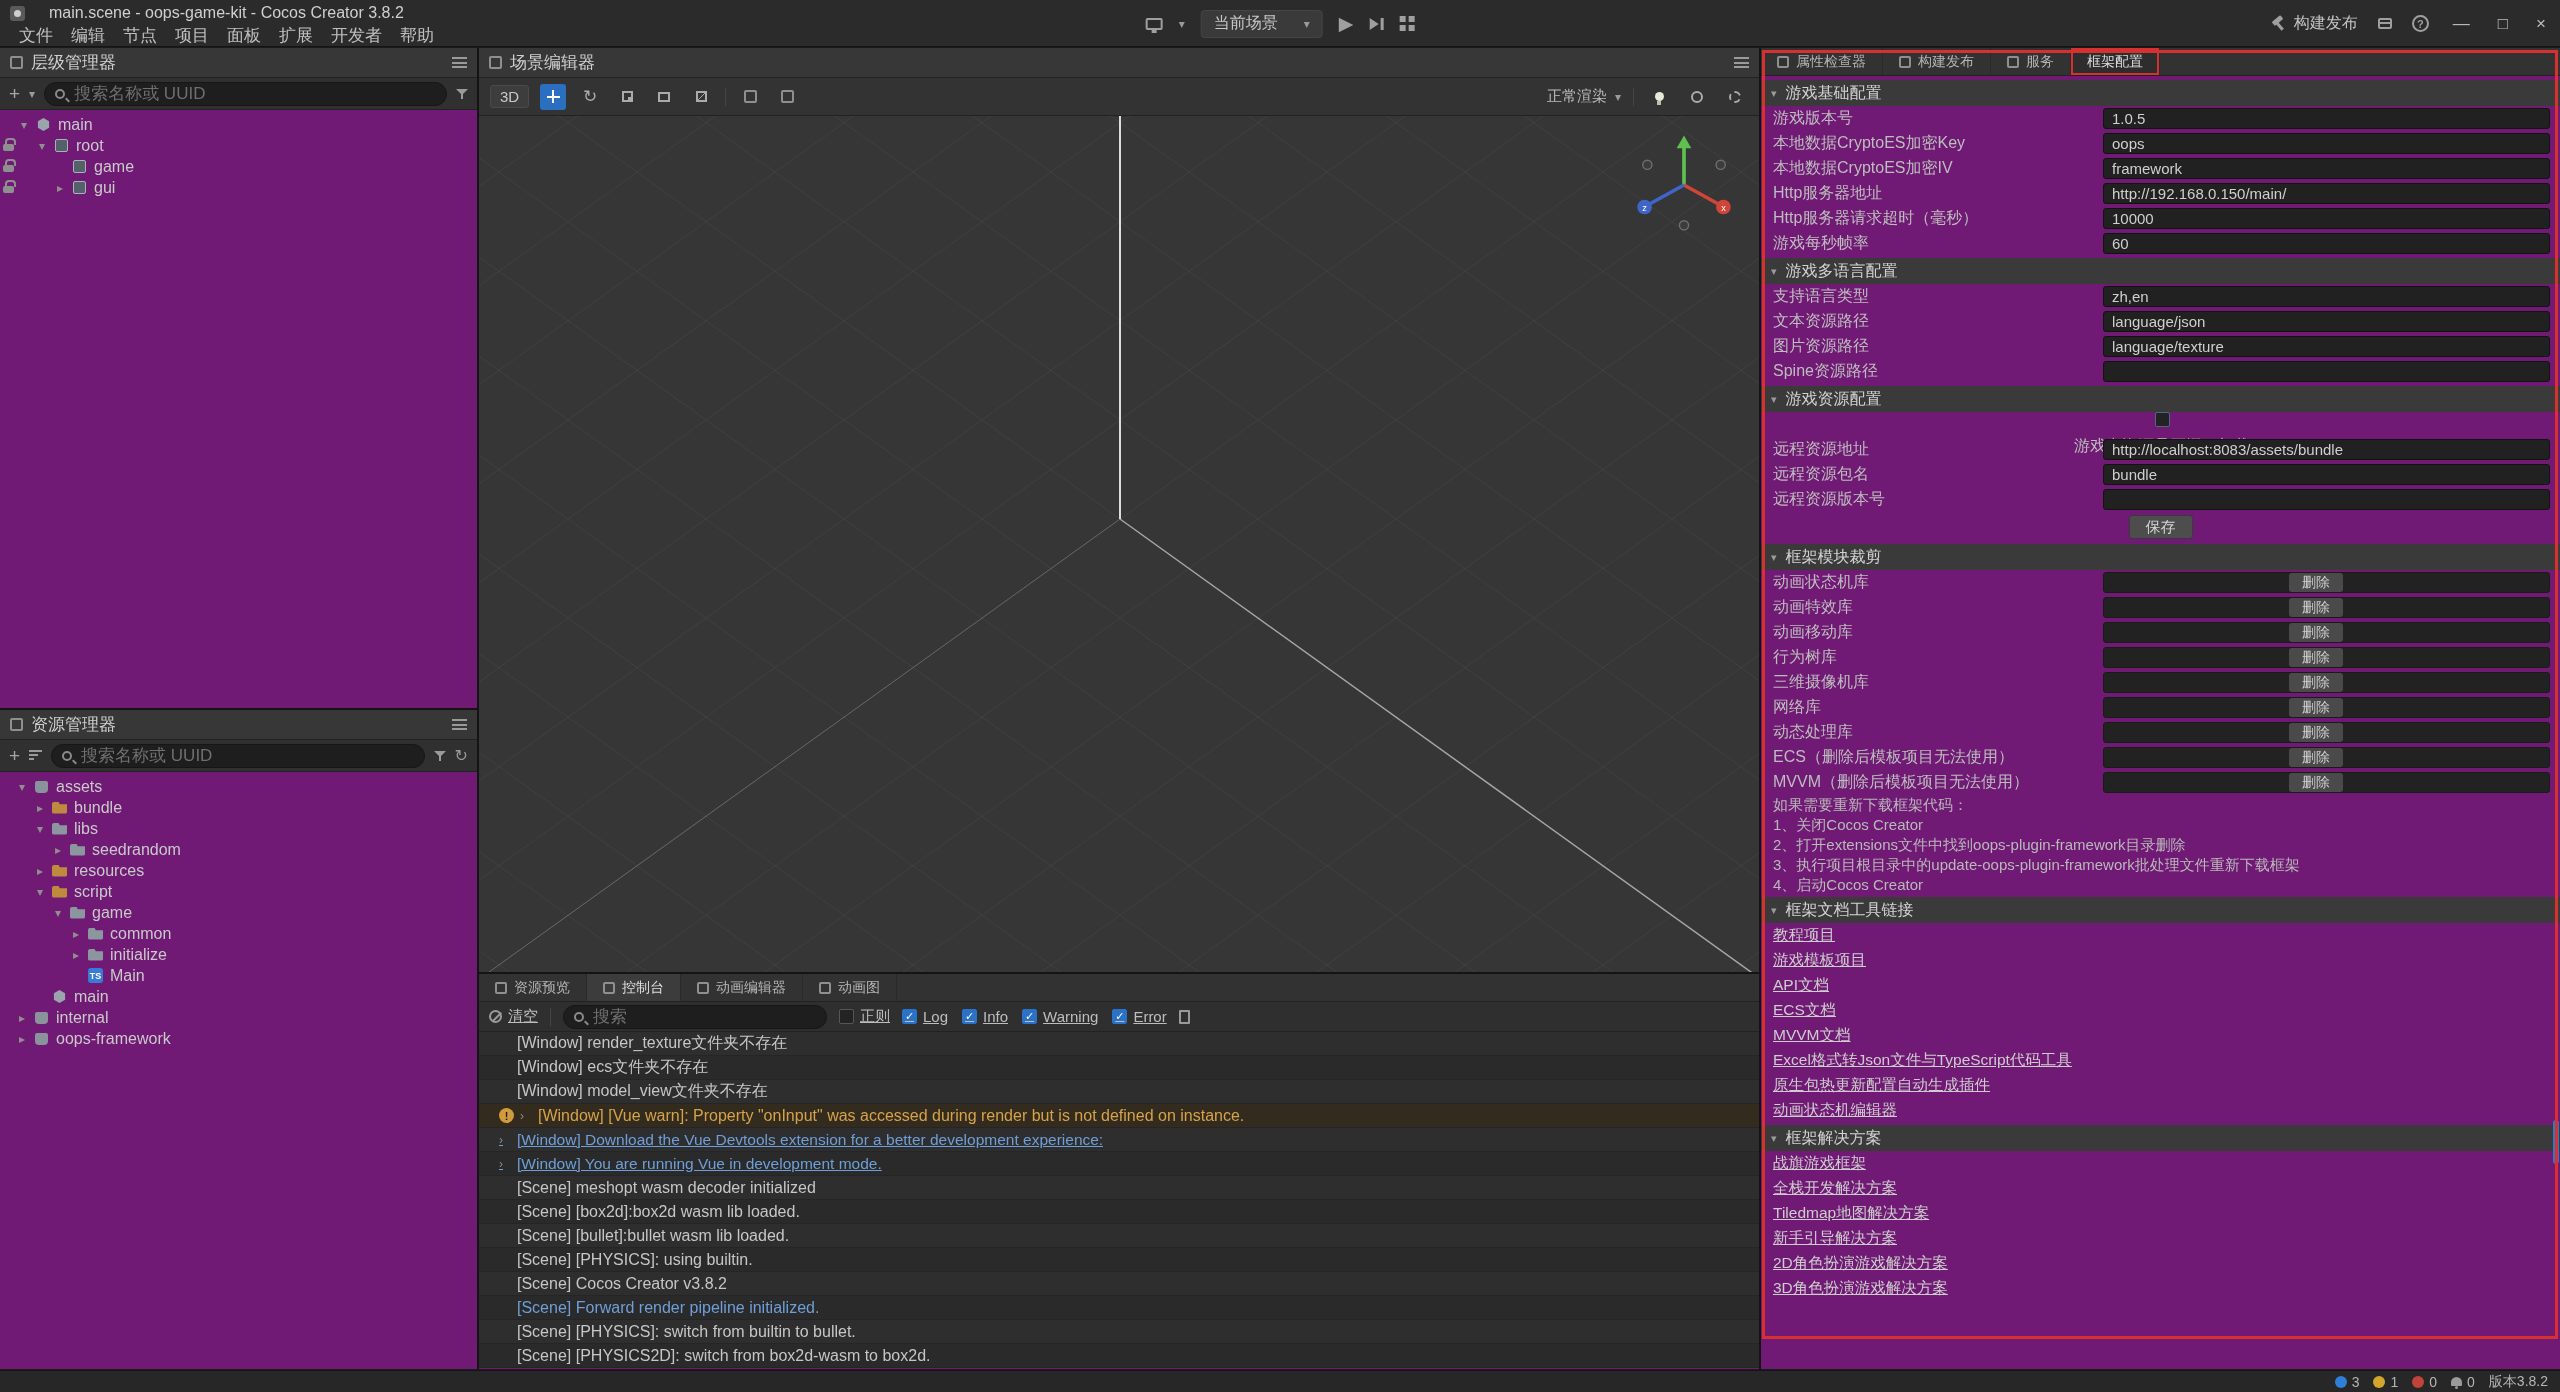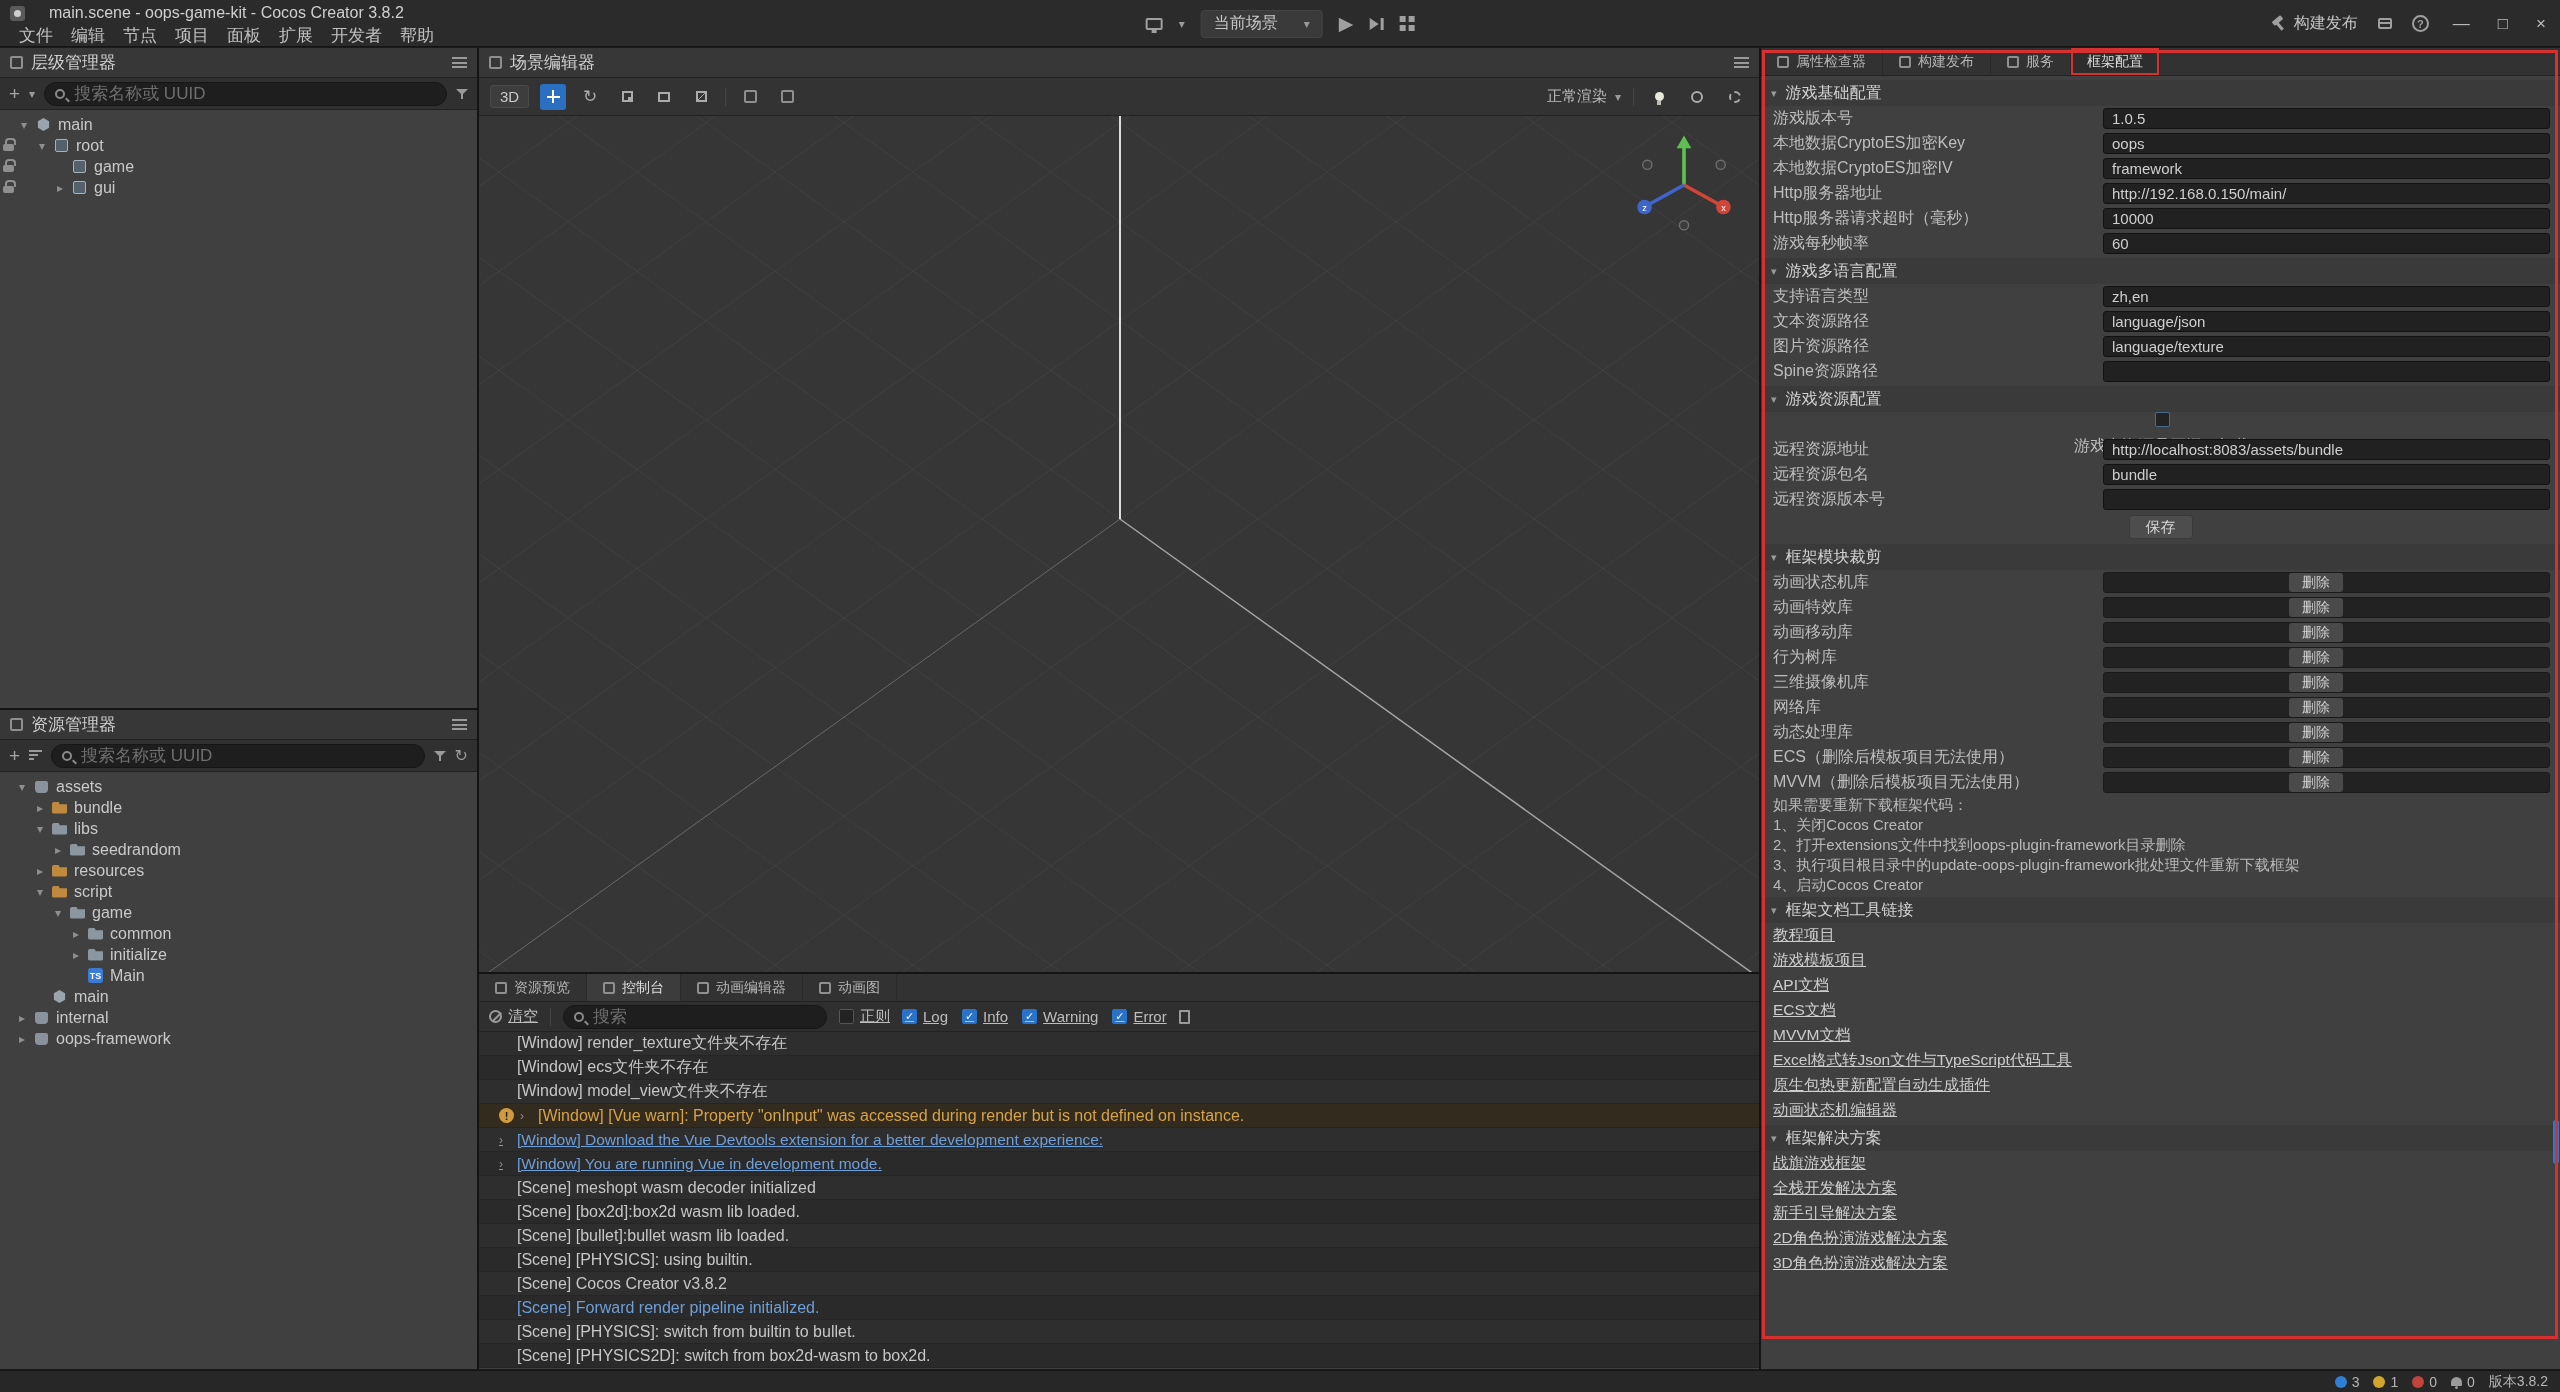--- a/index.html
+++ b/index.html
@@ -42,7 +42,7 @@
   .col-left{width:477px;display:flex;flex-direction:column;gap:2px;}
   .col-center{width:1280px;display:flex;flex-direction:column;gap:2px;}
   .col-right{flex:1;position:relative;}
-  .panel{background:#404040;display:flex;flex-direction:column;min-height:0;overflow:hidden;}
+  .panel{background:#701a75;display:flex;flex-direction:column;min-height:0;overflow:hidden;}
   .panel-header{height:30px;flex:0 0 30px;background:#373737;display:flex;align-items:center;gap:8px;padding:0 10px;font-size:17px;color:#d0d0d0;border-bottom:1px solid #222;}
   .spacer{flex:1;}
   .gi-sq{width:13px;height:13px;border:2px solid #8f8f8f;border-radius:2px;display:inline-block;}

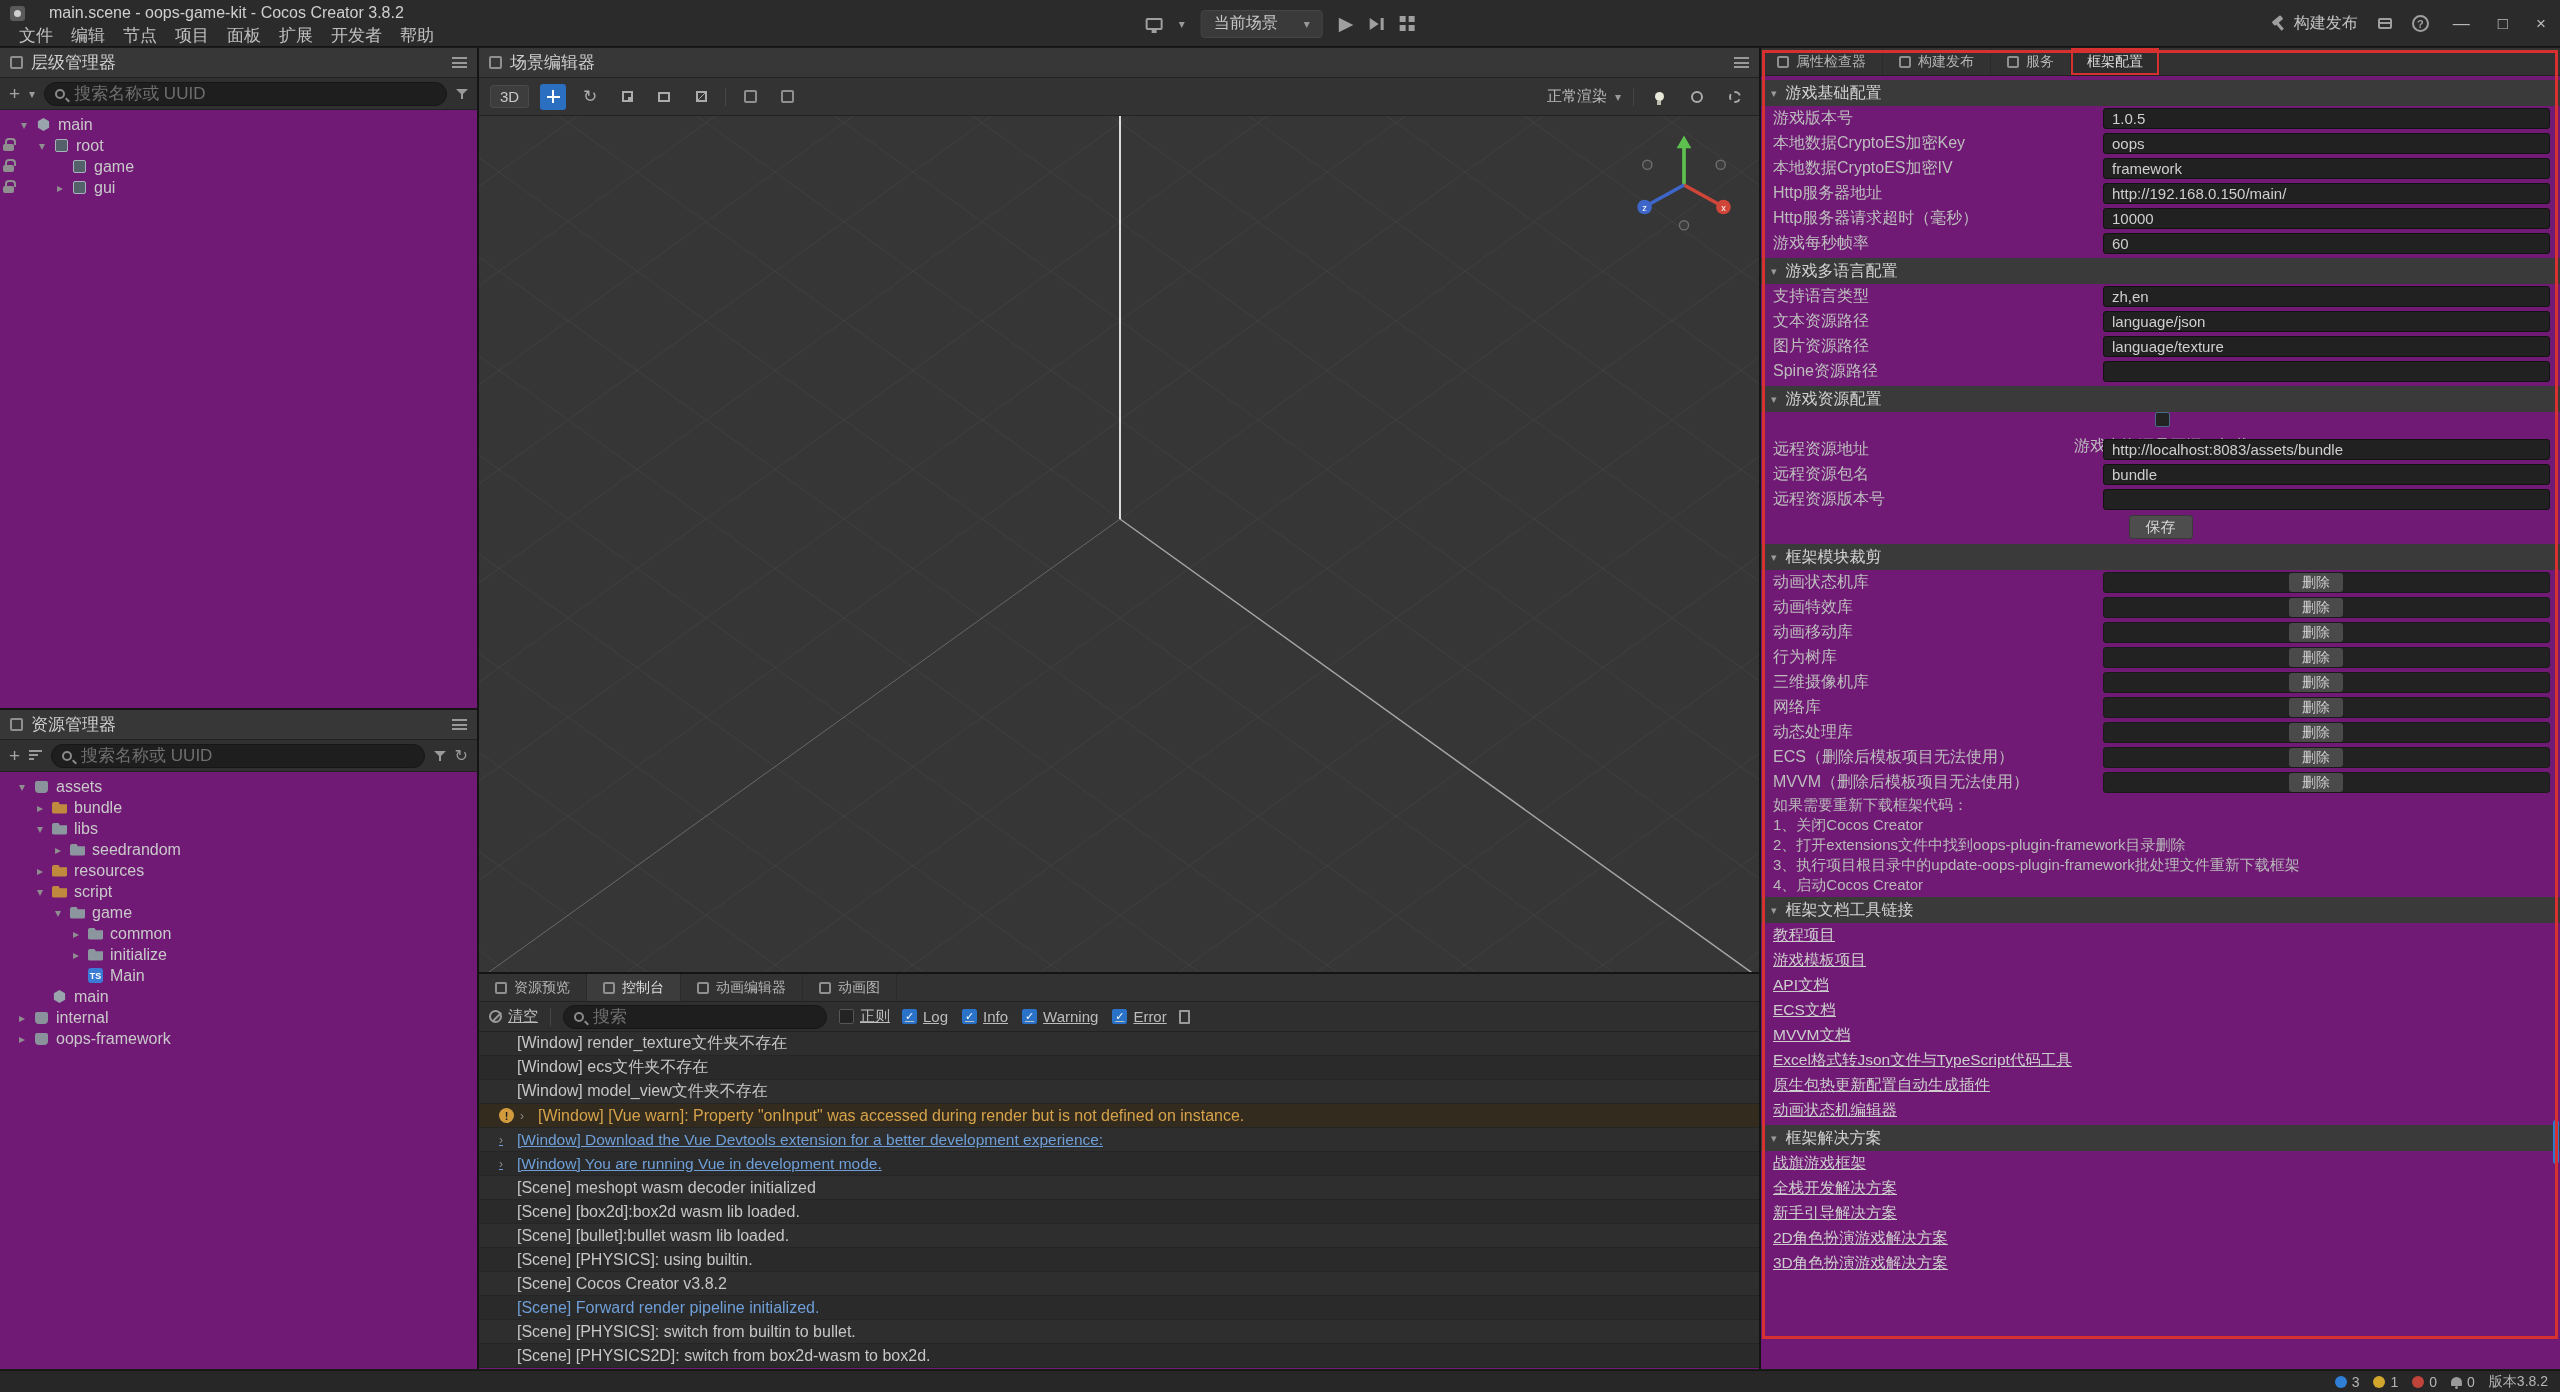--- a/index.html
+++ b/index.html
@@ -830,6 +830,9 @@
     <a class="link">全栈开发解决方案</a>
   </div>
               <div class="link-row">
+    <a class="link">Tiledmap地图解决方案</a>
+  </div>
+              <div class="link-row">
     <a class="link">新手引导解决方案</a>
   </div>
               <div class="link-row">

